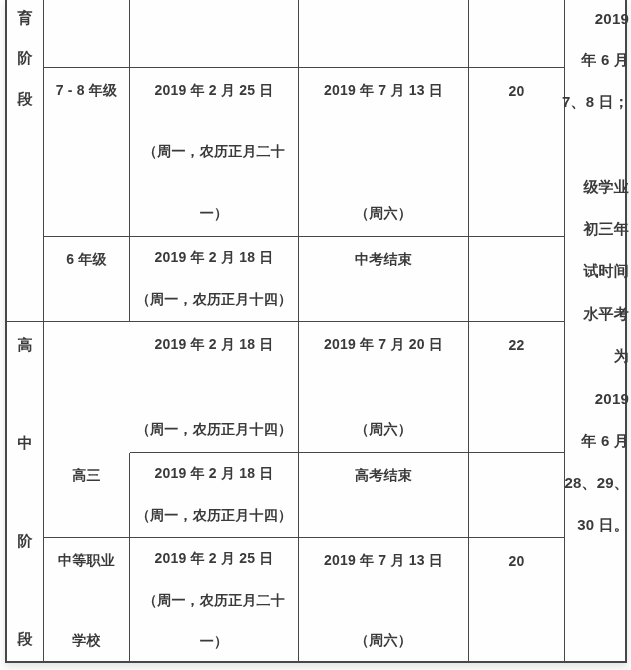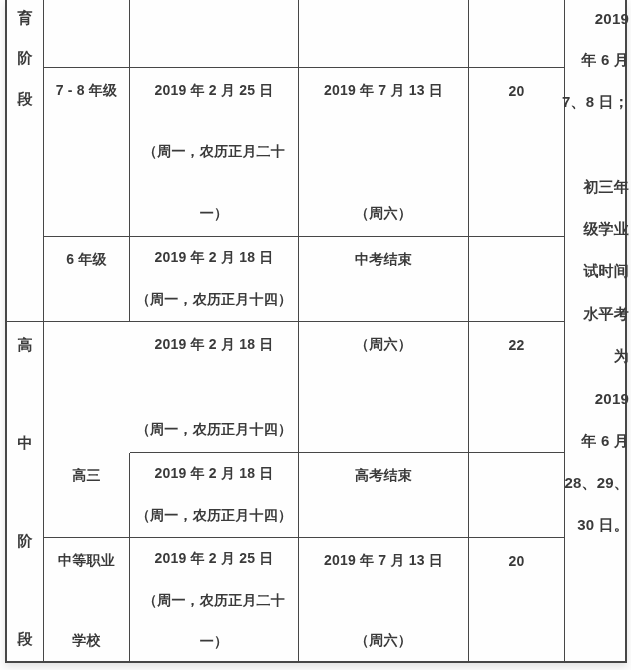--- a/index.html
+++ b/index.html
@@ -140,8 +140,8 @@
       <div class="nline">年 6 月</div>
       <div class="nline">7、8 日；</div>
       <div class="nline"></div>
+      <div class="nline">级学业</div>
       <div class="nline">初三年</div>
-      <div class="nline">级学业</div>
       <div class="nline">试时间</div>
       <div class="nline">水平考</div>
       <div class="nline">为</div>

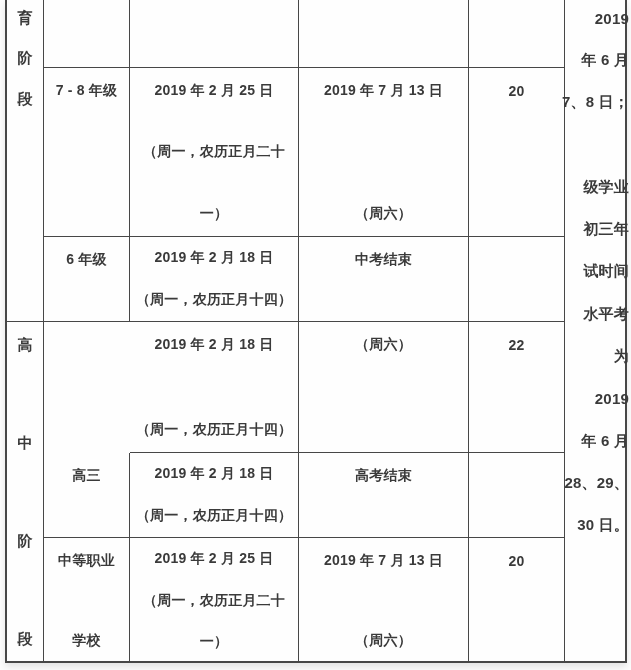--- a/index.html
+++ b/index.html
@@ -98,6 +98,7 @@
       <div class="line">（周一，农历正月十四）</div>
     </div>
     <div class="cell" style="left:292px;top:322px;width:170px;height:131px;">
+      <div class="line">2019 年 7 月 20 日</div>
       <div class="line">（周六）</div>
     </div>
     <div class="cell" style="left:462px;top:322px;width:96px;height:131px;">

